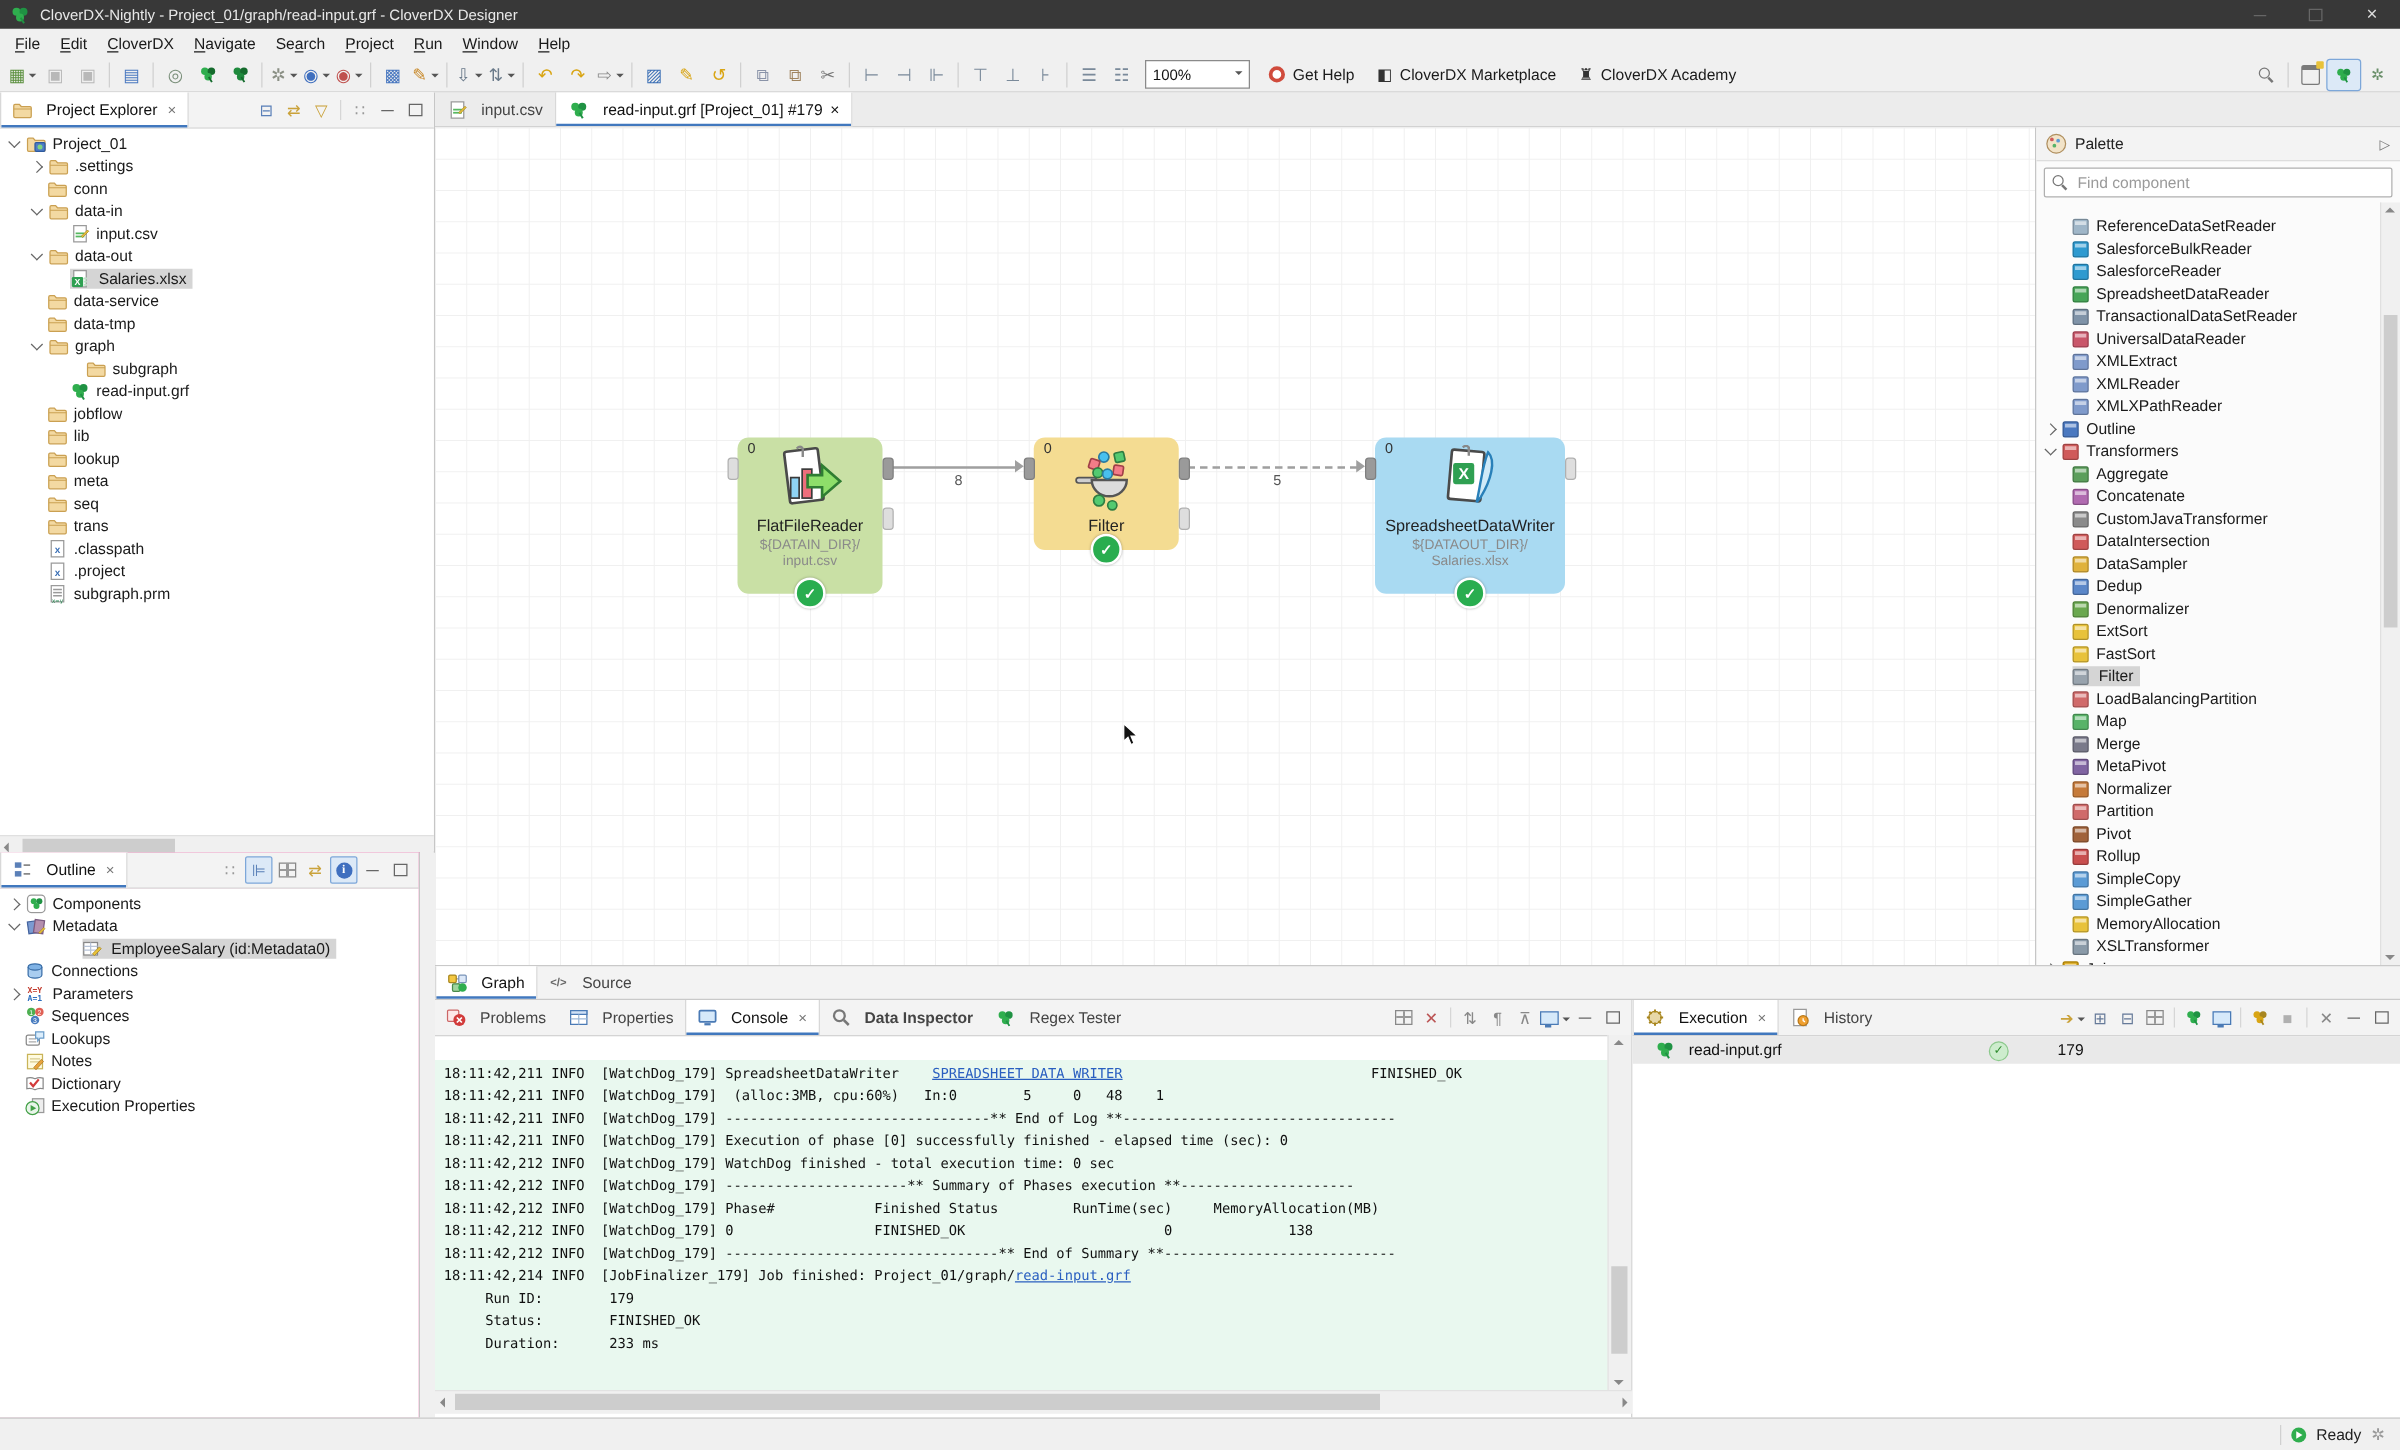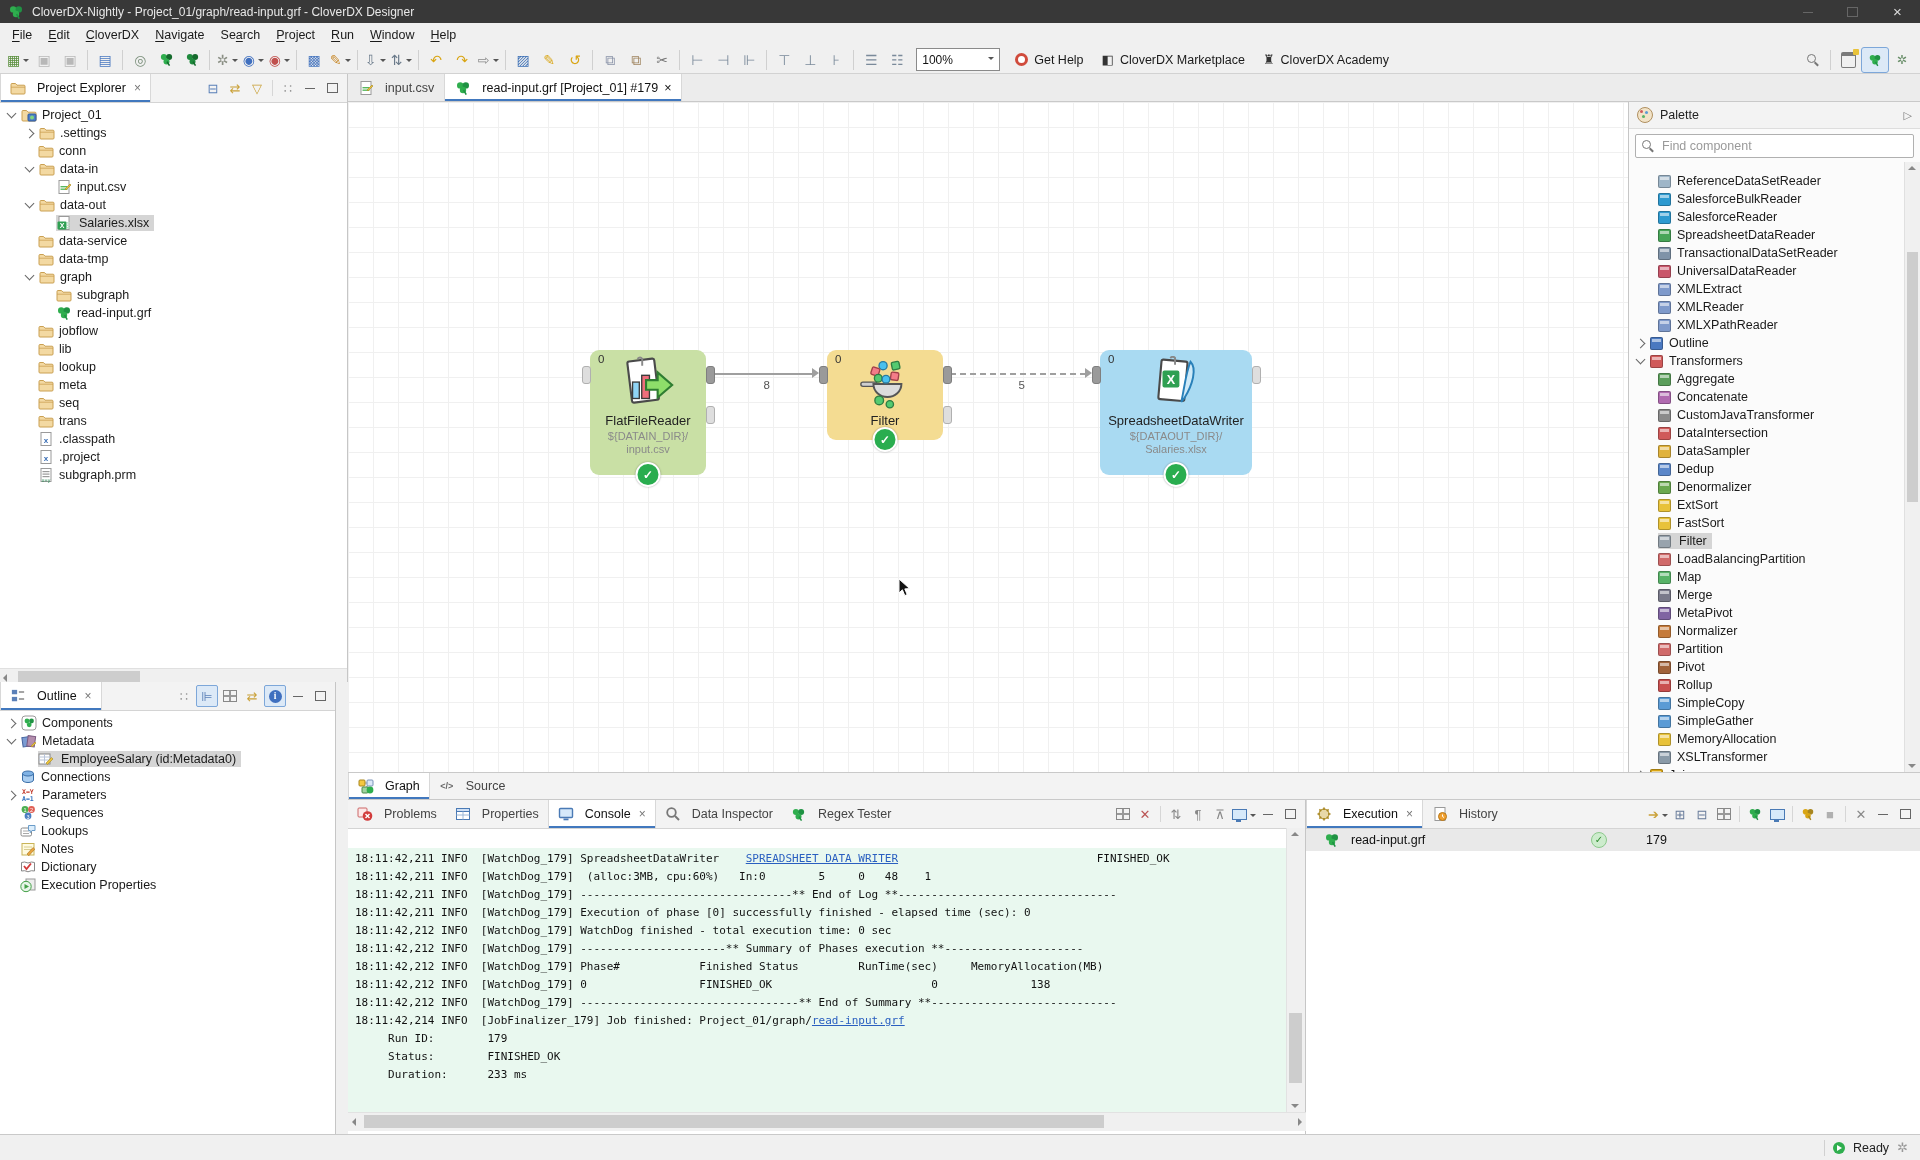--- a/index.html
+++ b/index.html
@@ -498,7 +498,7 @@
         </span>
         <span class="lbl">graph</span>
       </div>
-      <div class="trow" style="padding-left: 44px;">
+      <div class="trow" style="padding-left: 44px; margin-left: 13px;">
         <span class="chev none"></span>
         <span class="ticon">
           <svg width="16" height="16" viewBox="0 0 16 16">

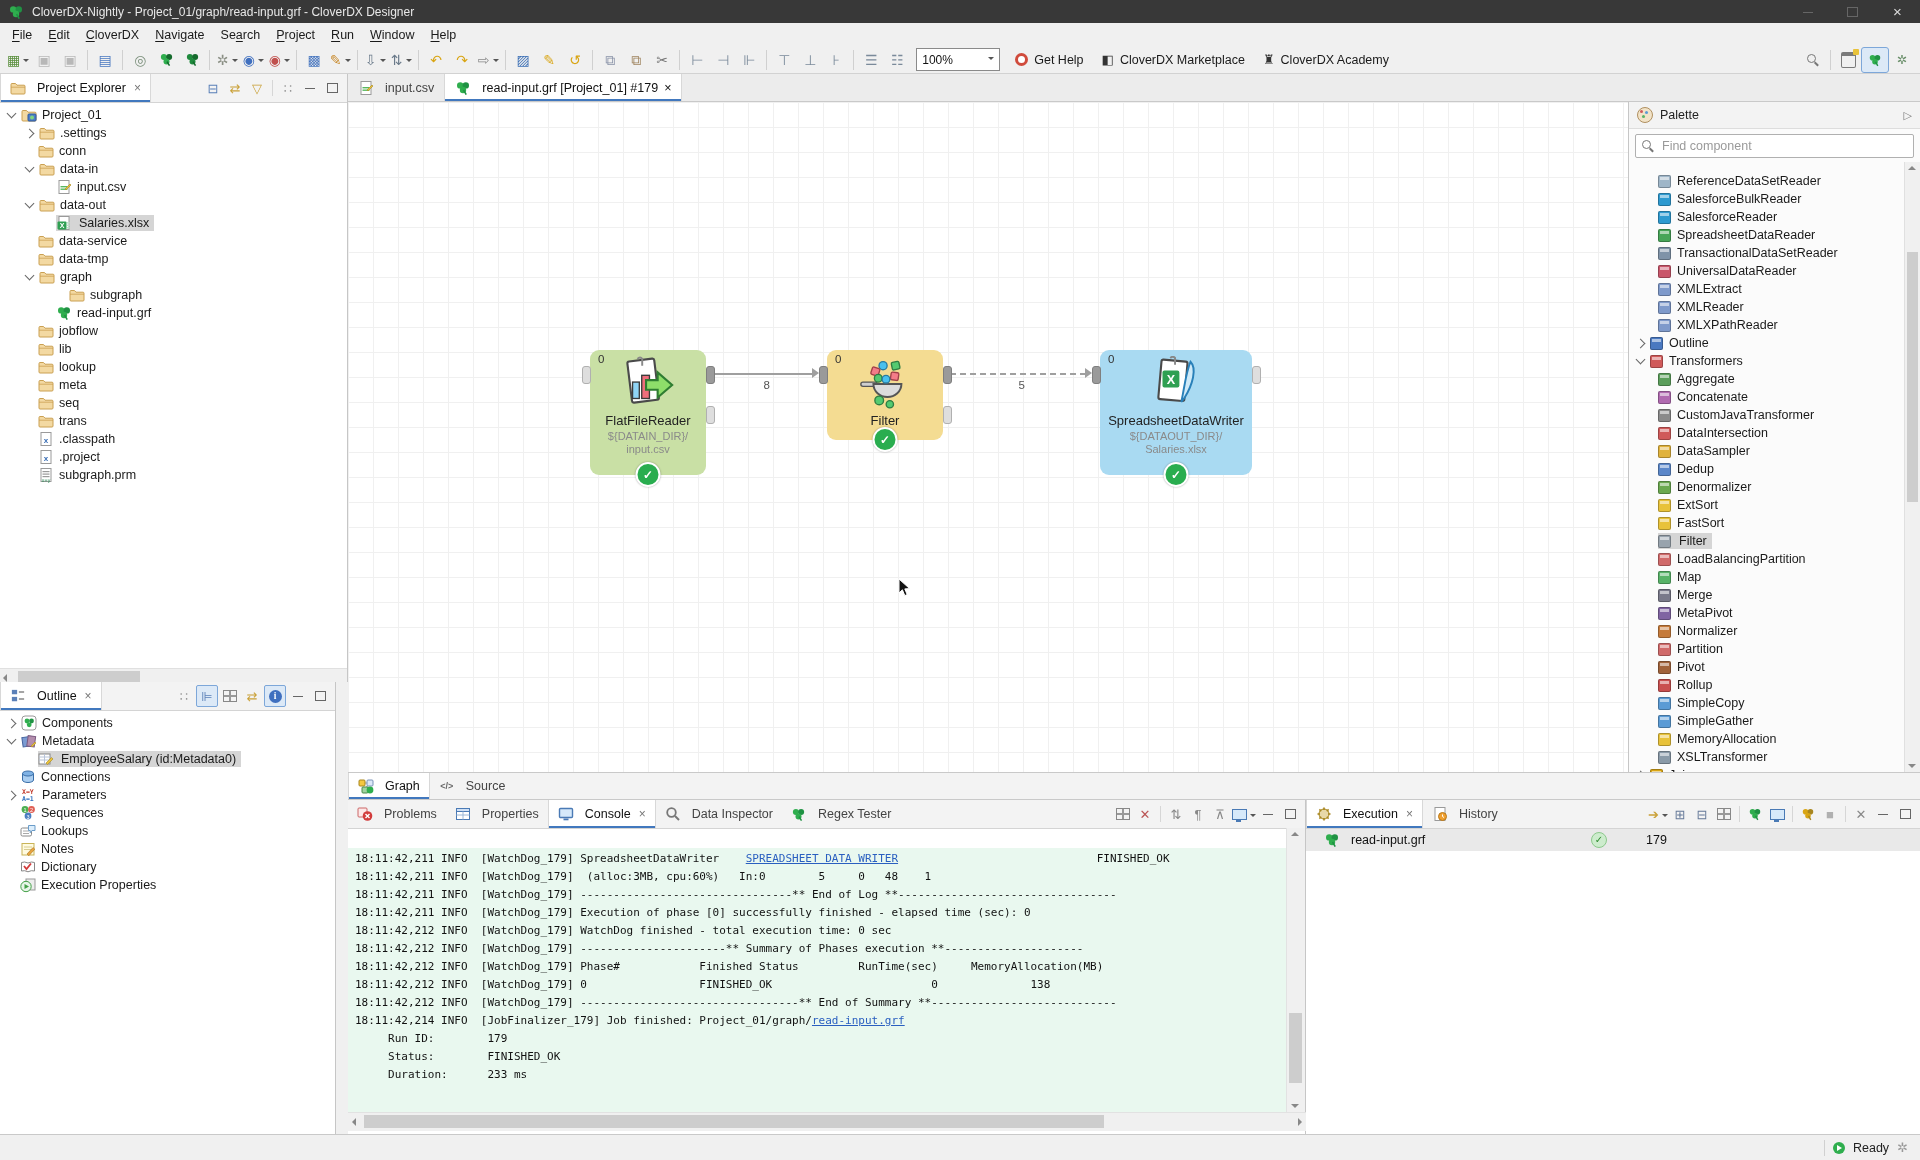--- a/index.html
+++ b/index.html
@@ -681,7 +681,7 @@
         </span>
         <span class="lbl">Metadata</span>
       </div>
-      <div class="trow" style="padding-left: 26px;">
+      <div class="trow" style="padding-left: 26px; gap: 28px;">
         <span class="chev none"></span>
         <span class="selbox">
           <span class="ticon">

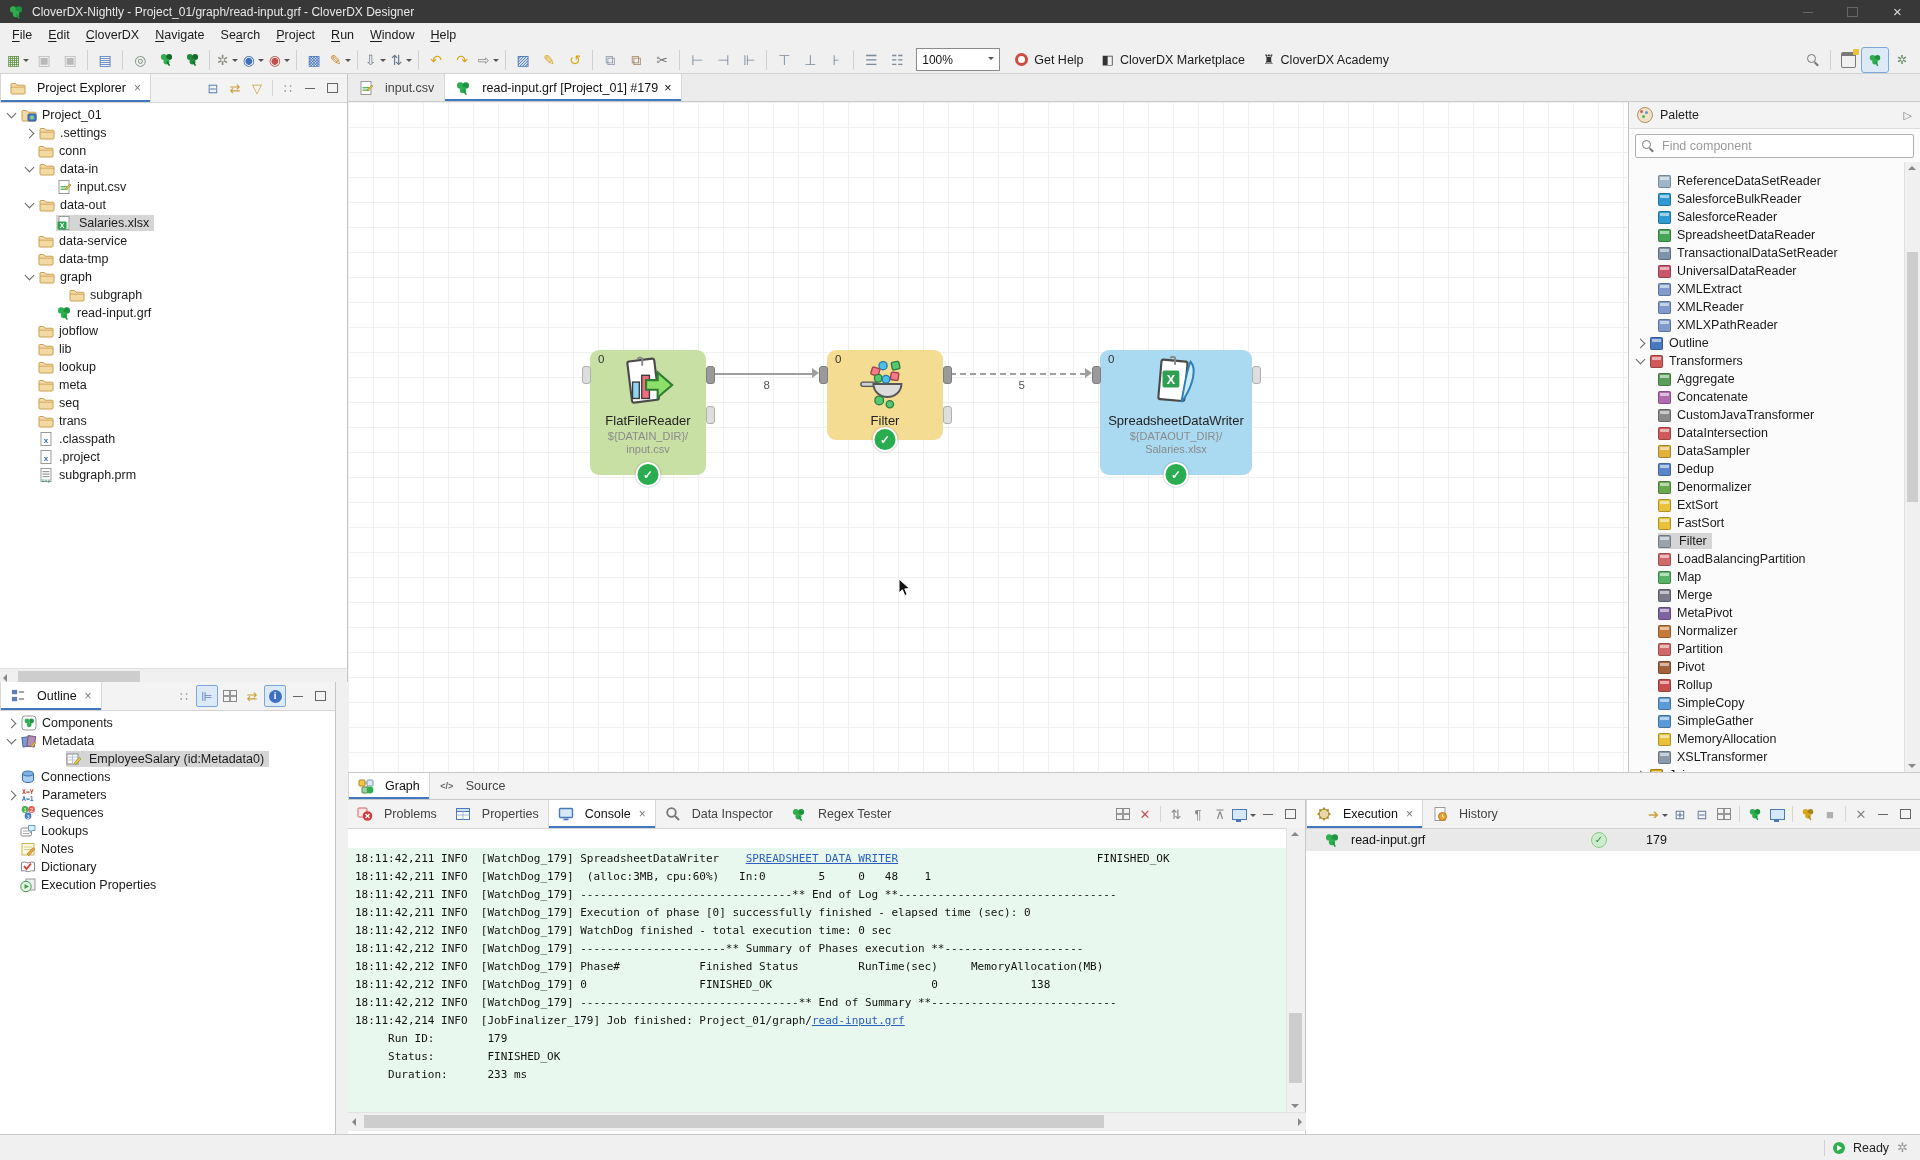--- a/index.html
+++ b/index.html
@@ -47,7 +47,7 @@
   .vtab.active{background:#fff;border-right:1px solid #d8d8d8;border-left:1px solid #d8d8d8;
                box-shadow:inset 0 -2px 0 #4178be;color:#111}
   .vtab .closex{color:#777;font-size:12px;margin-left:2px}
-  .vtab.bold{font-weight:normal}
+  .vtab.bold{font-weight:bold}
   .vicons{margin-left:auto;display:flex;align-items:center;gap:2px;padding-right:5px}
   .vbtn{min-width:20px;height:20px;display:flex;align-items:center;justify-content:center;border-radius:2px}
   .vbtn.active{background:#dce9f7;border:1px solid #7da7d9}

